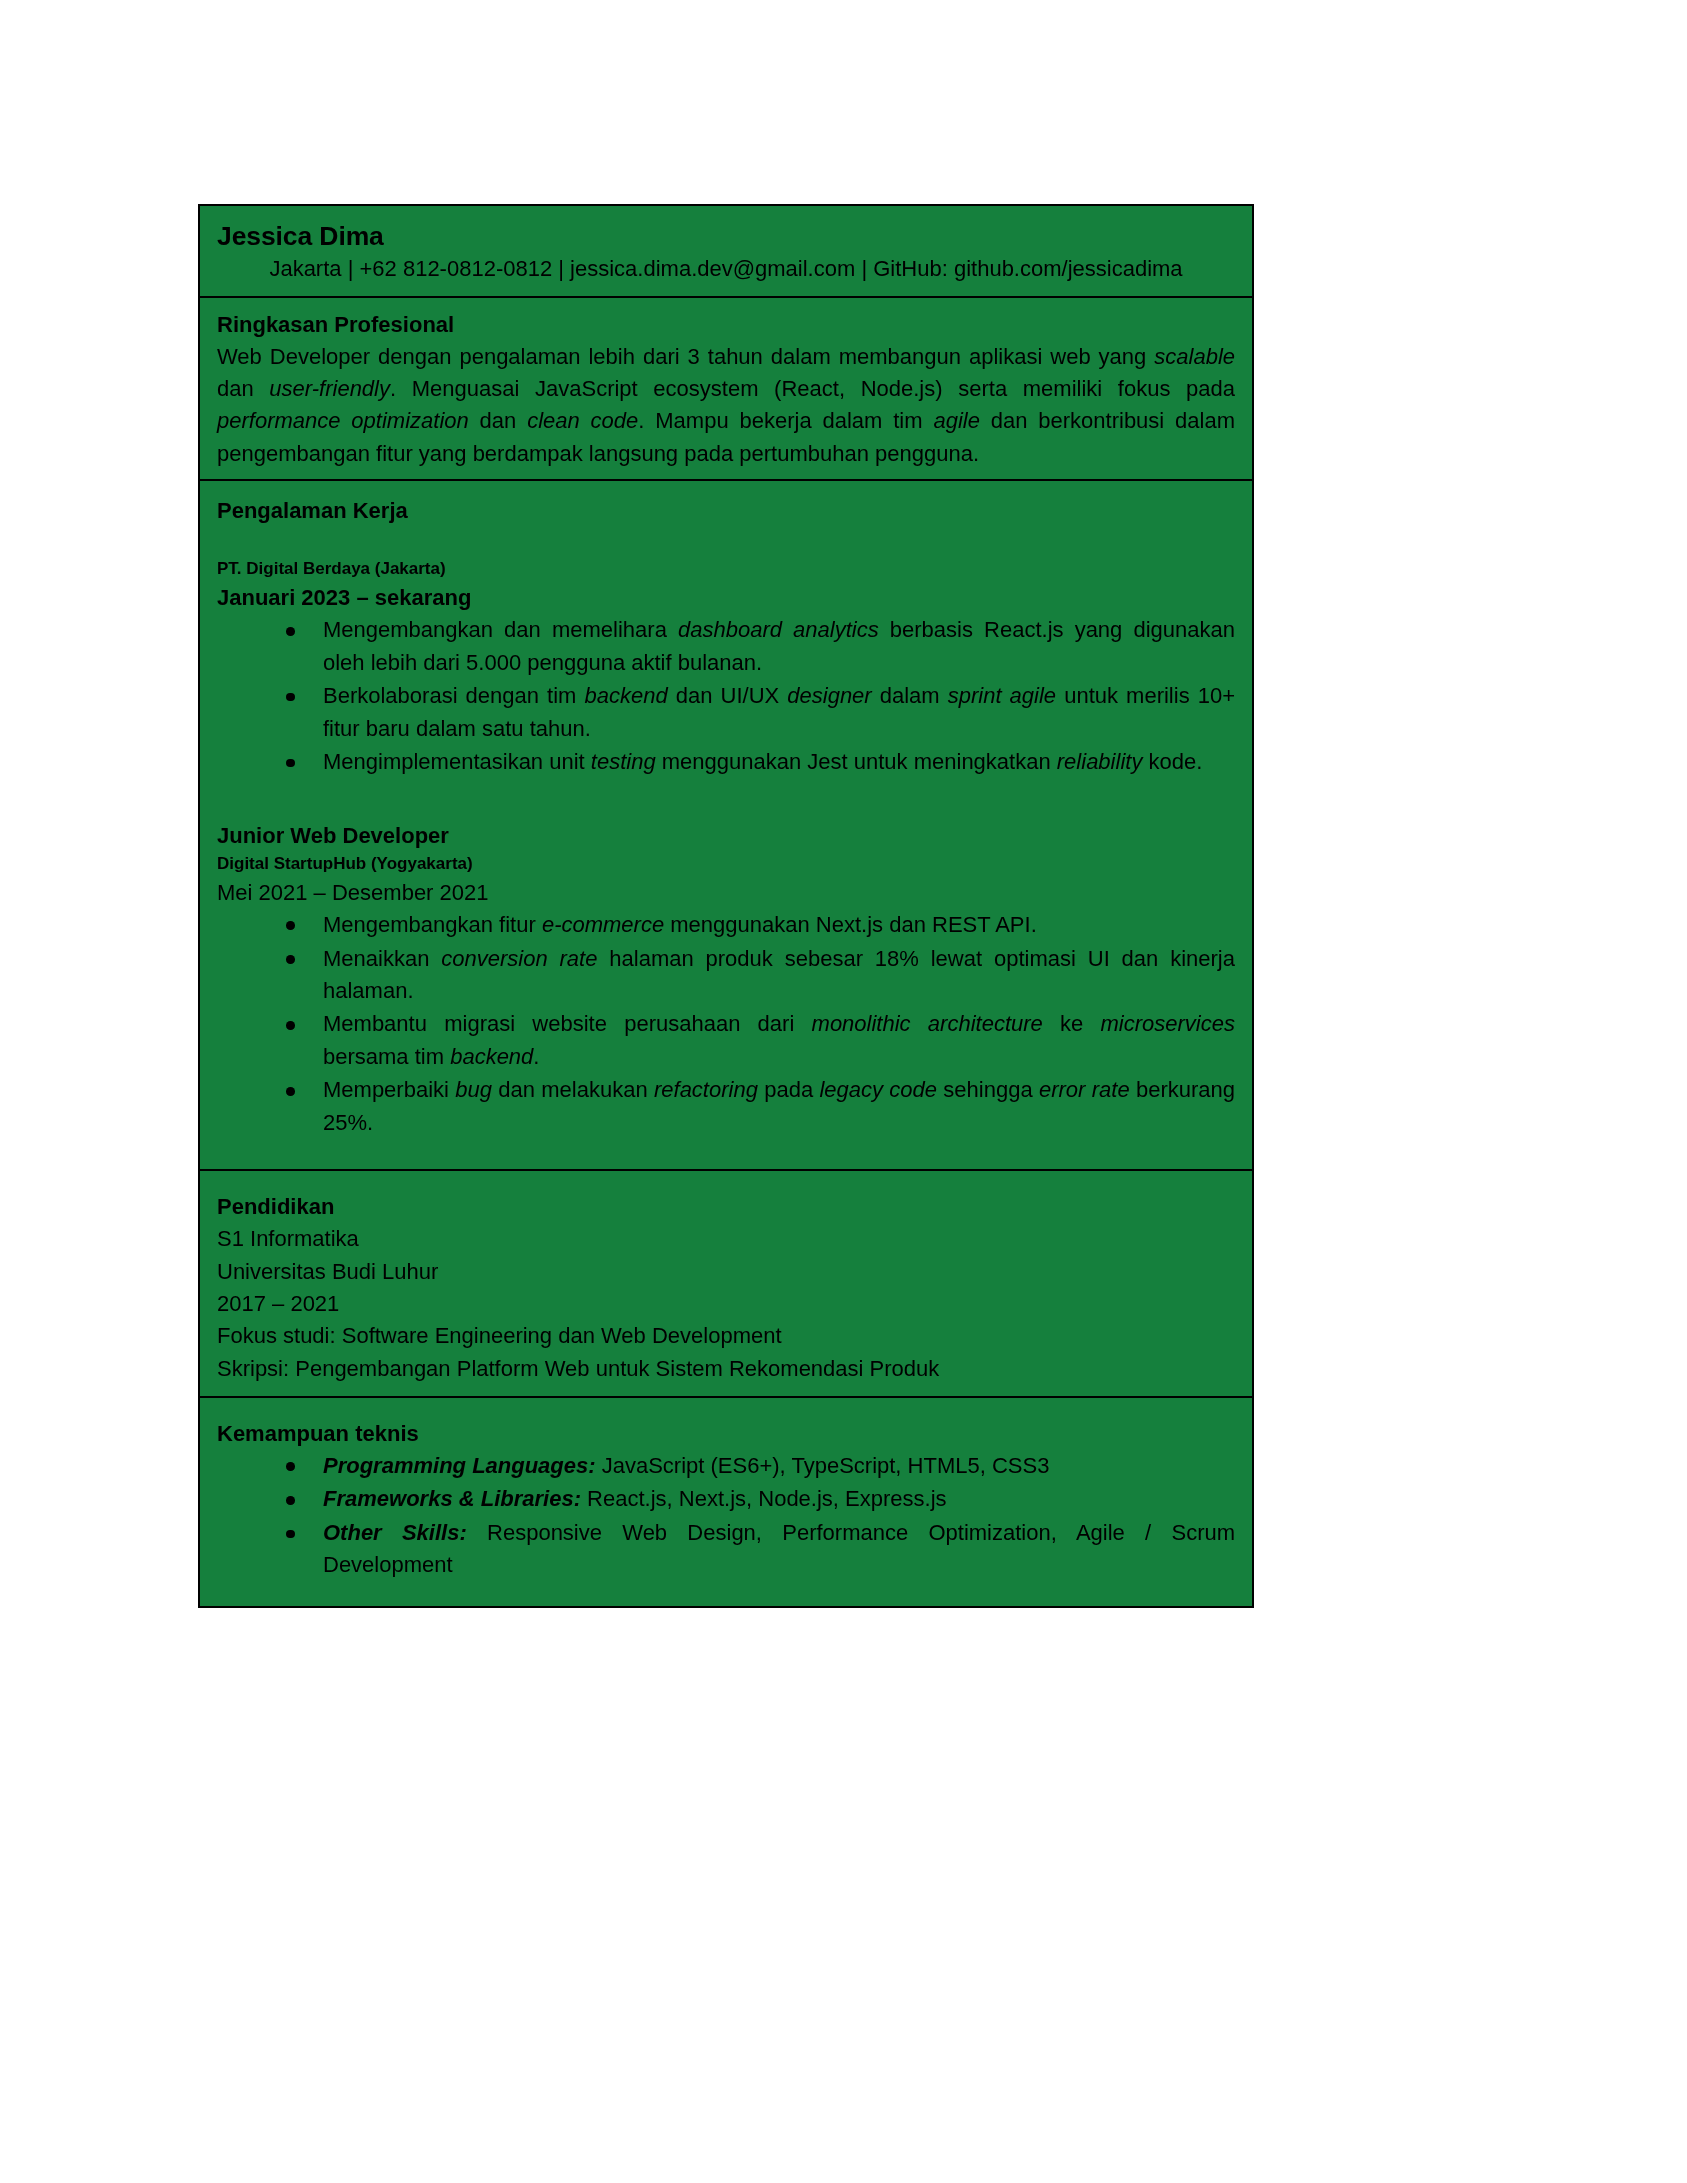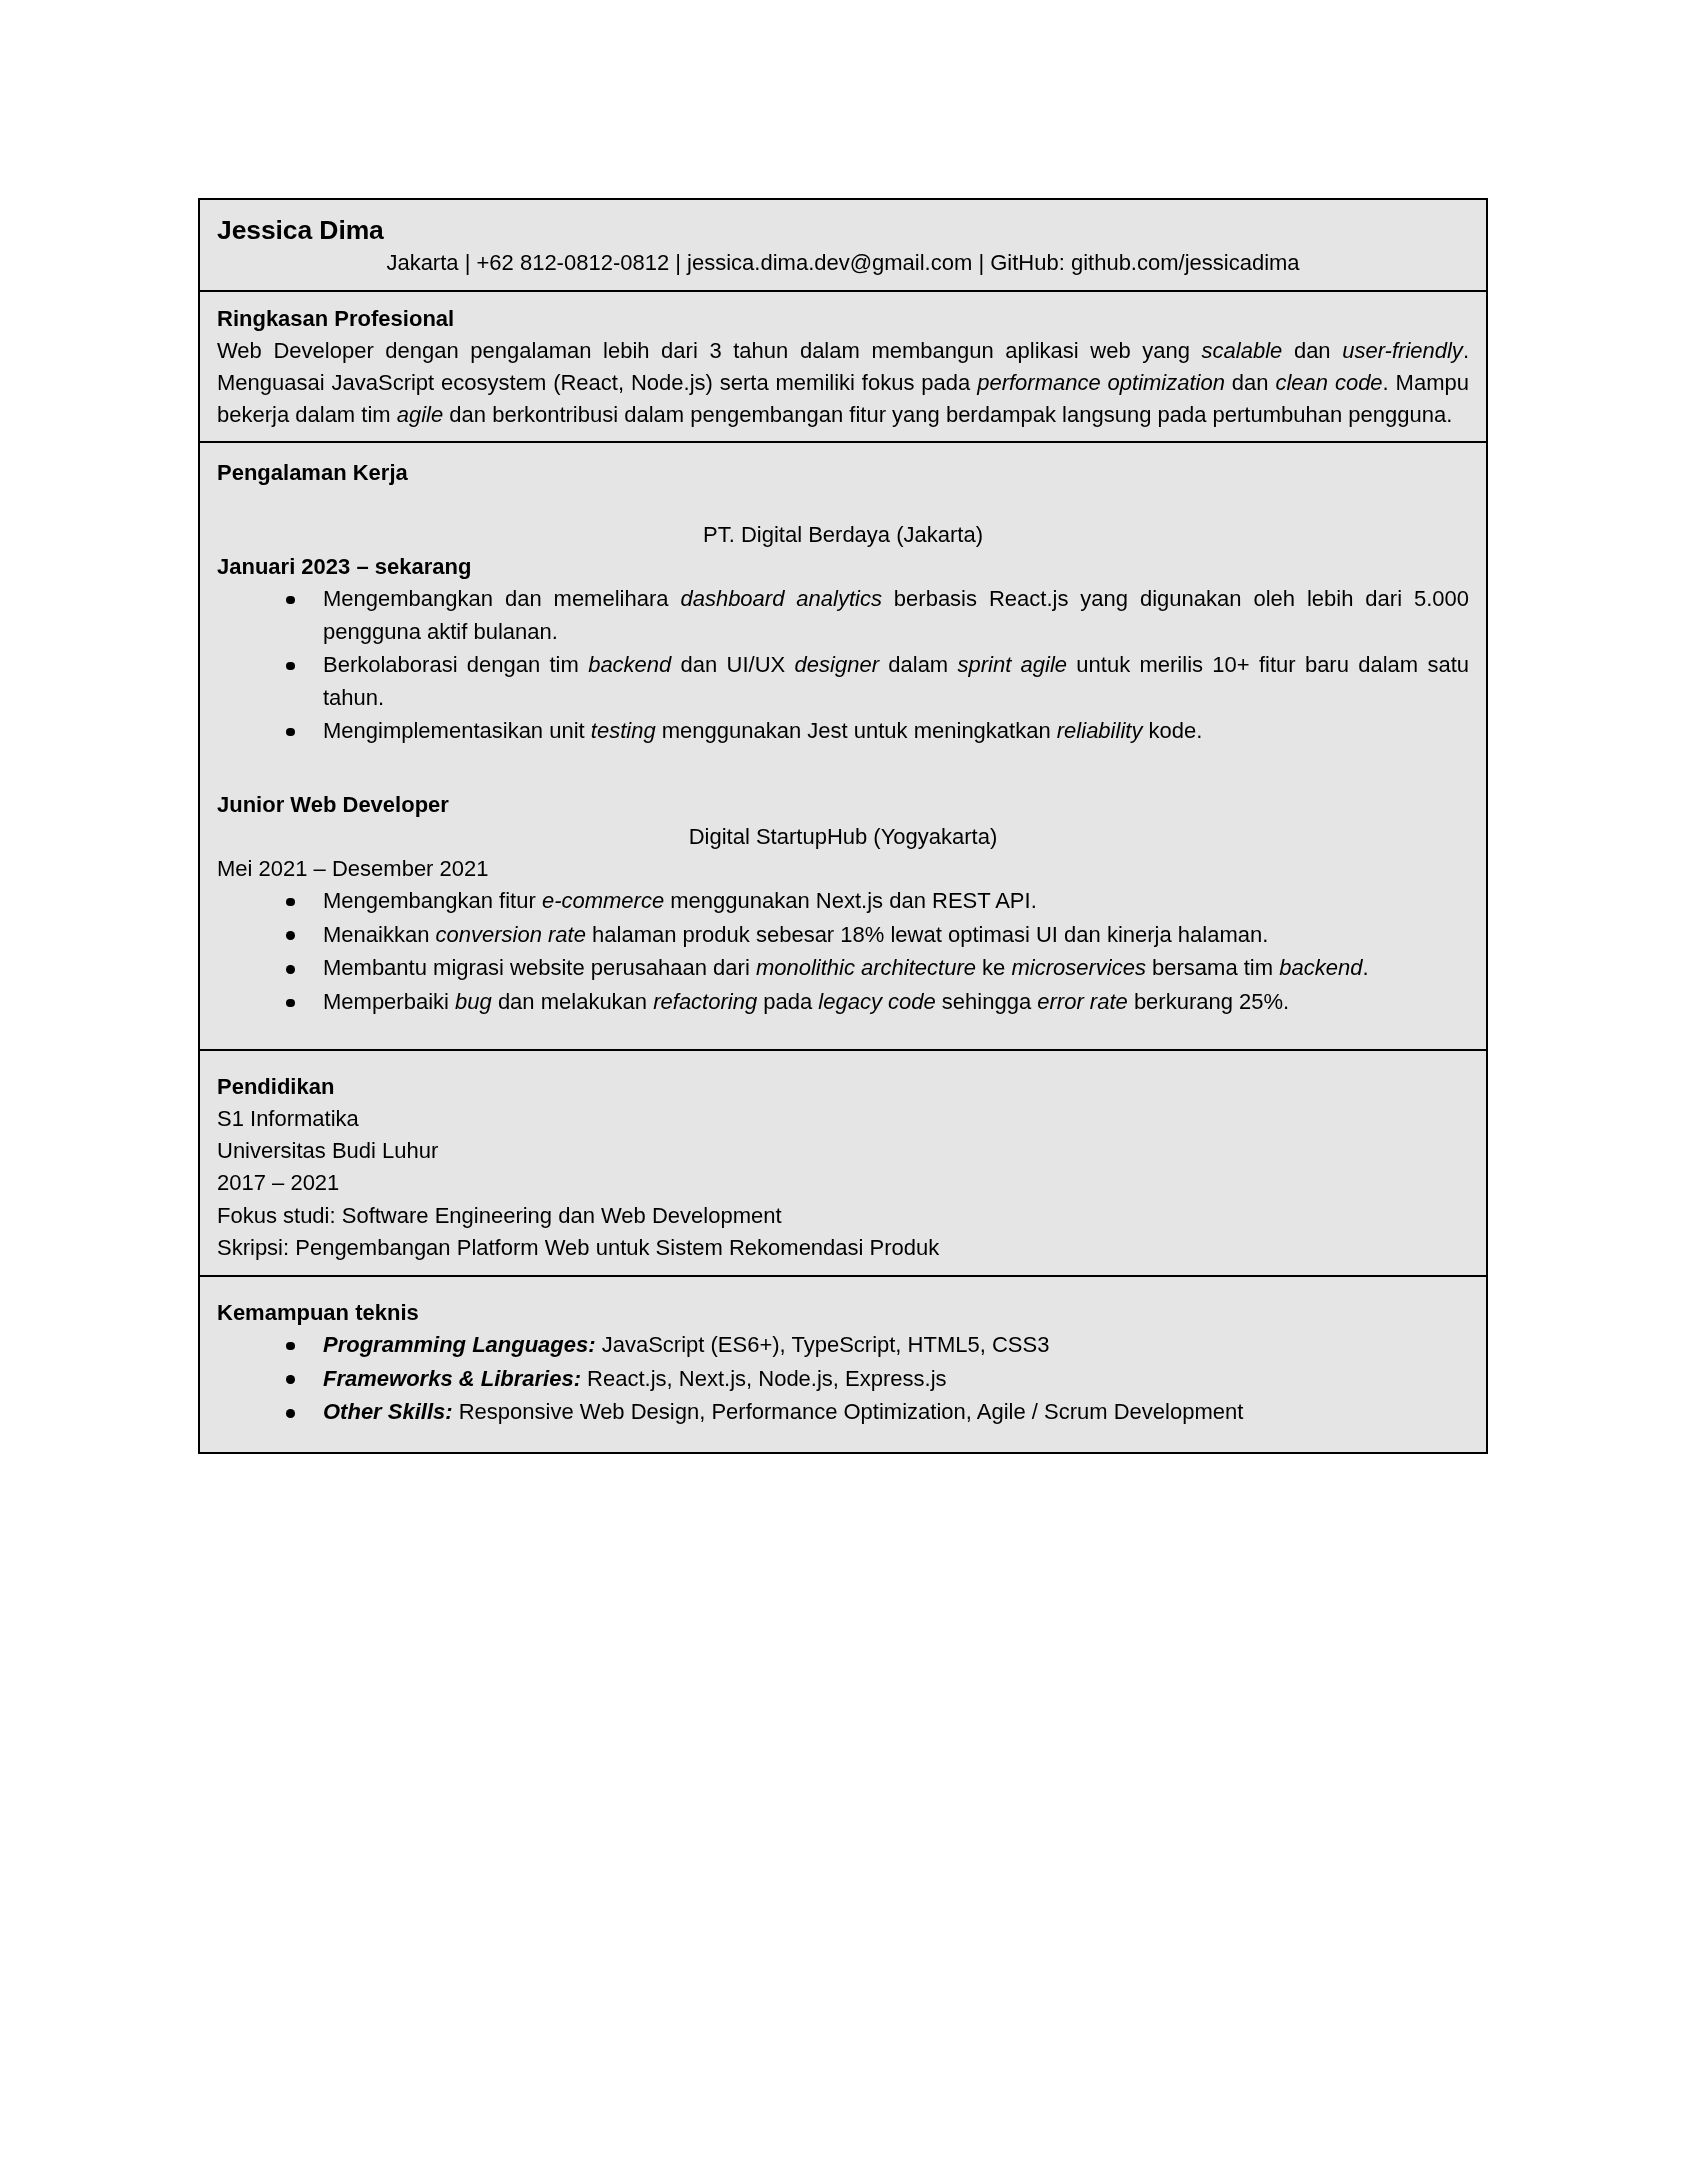--- a/index.html
+++ b/index.html
@@ -23,11 +23,11 @@
   .resume-table {
     position: absolute;
     left: 198px;
-    top: 198px;
-    width: 1290px;
+    top: 204px;
+    width: 1056px;
     border: 2px solid #000;
     box-sizing: border-box;
-    background: #e5e5e5;
+    background: #15803d;
   }
   .section {
     border-bottom: 2.6px solid #000;

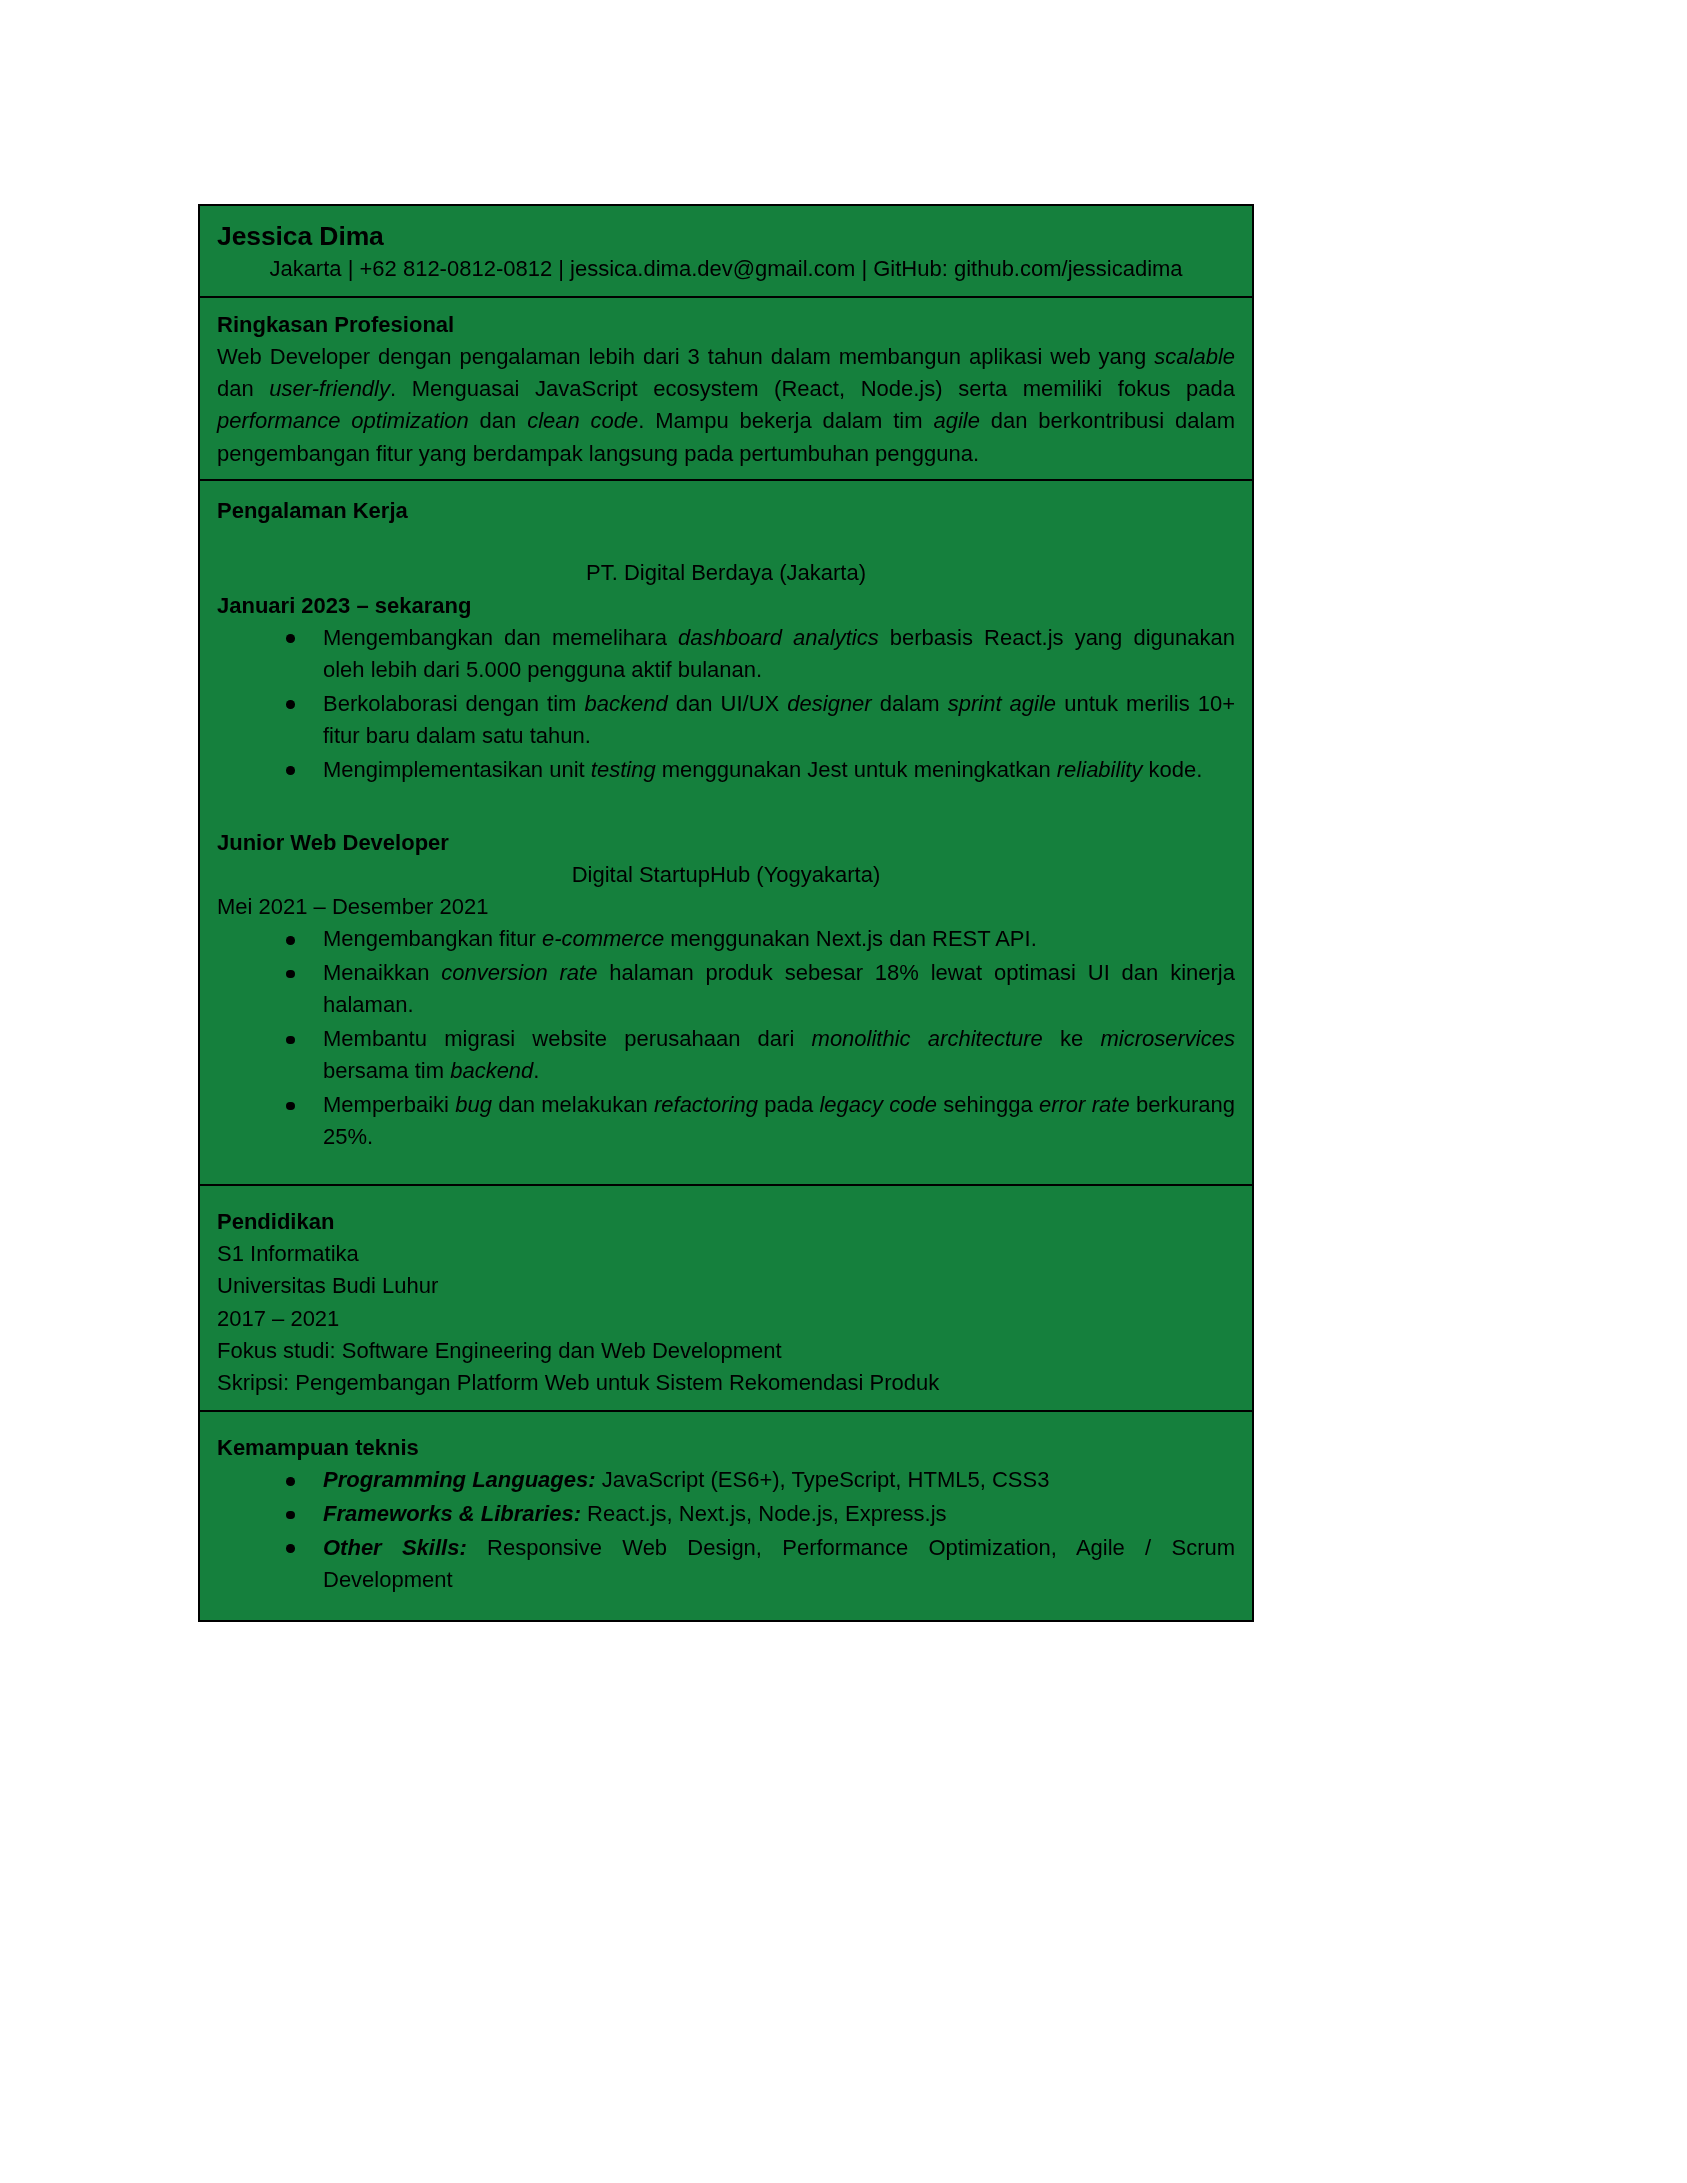--- a/index.html
+++ b/index.html
@@ -76,10 +76,9 @@
     line-height: 1.46;
   }
   .job-org {
-    font-size: 22px;
-    font-weight: normal;
+    font-size: 17px;
+    font-weight: bold;
     line-height: 1.46;
-    text-align: center;
   }
   .job-dates-bold {
     font-size: 22px;

